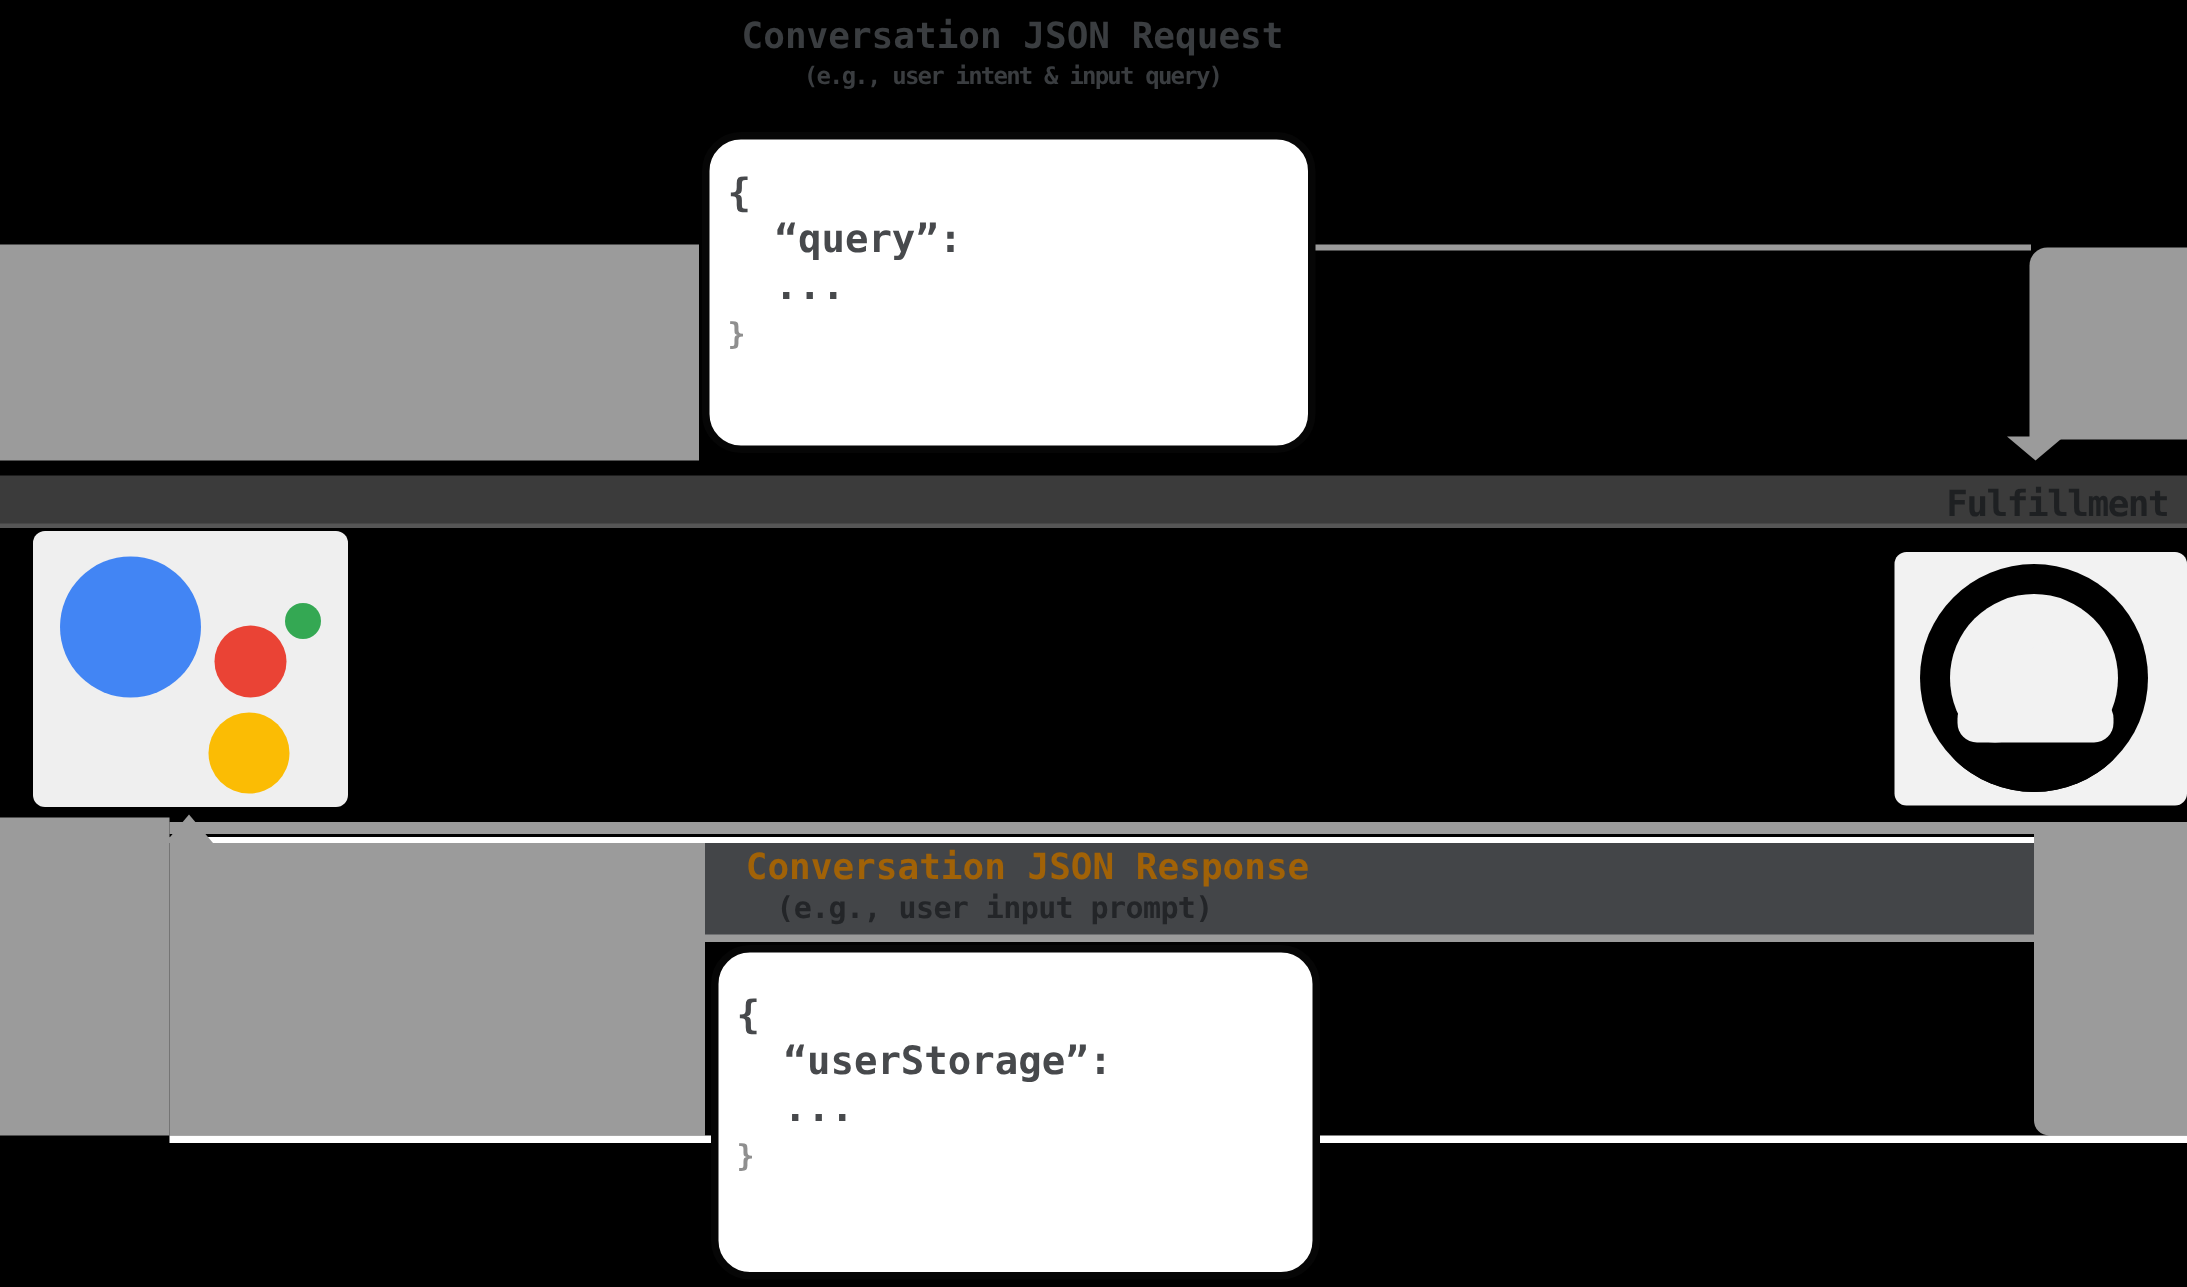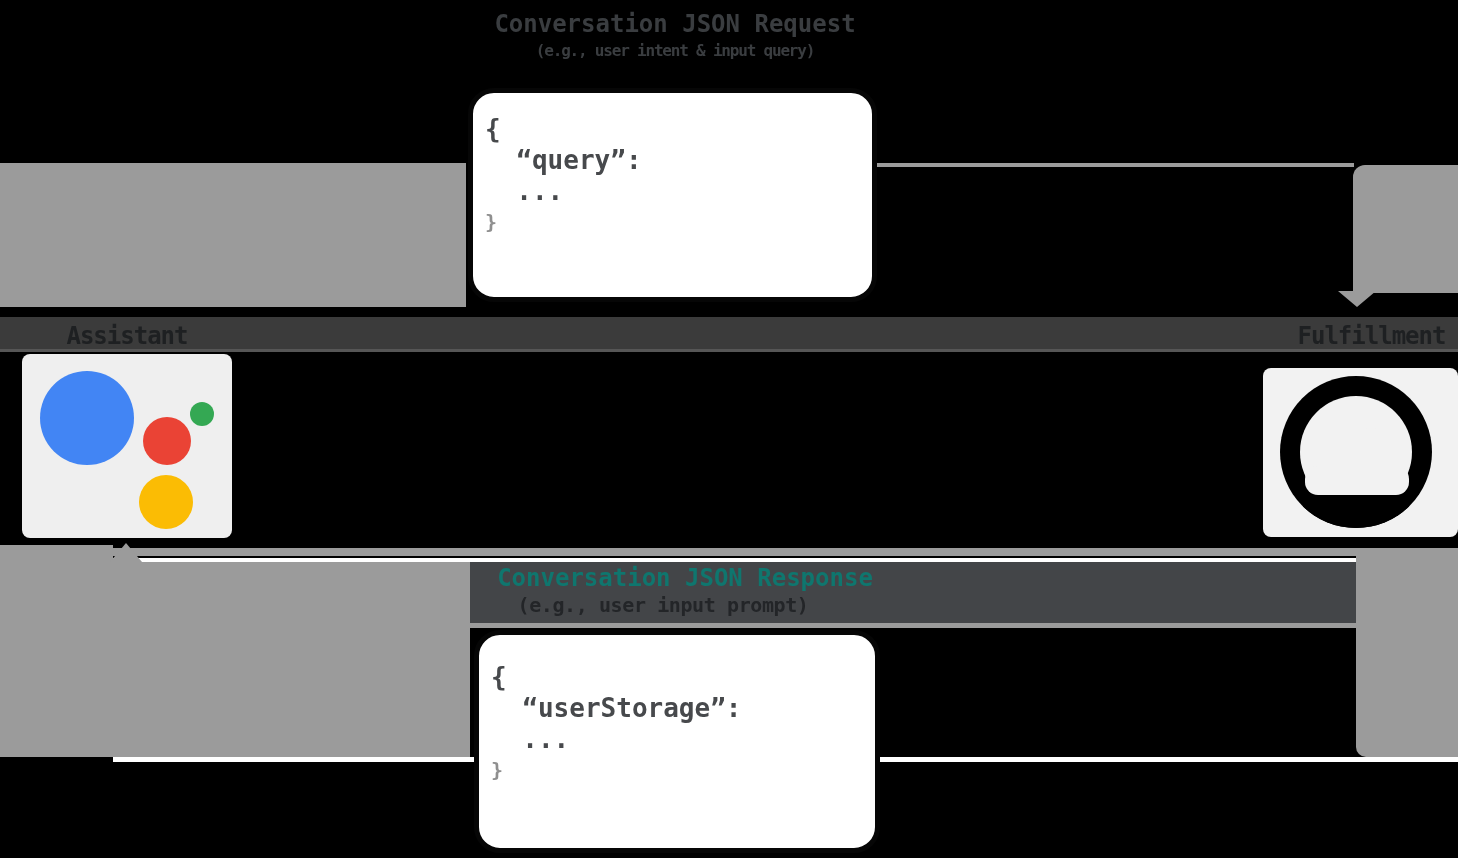--- a/index.html
+++ b/index.html
@@ -76,7 +76,6 @@
 
   <div class="abs band-labels"></div>
   <div class="abs band-labels-line"></div>
-  <div class="abs actor-label label-assistant">Assistant</div>
   <div class="abs actor-label label-fulfillment">Fulfillment</div>
 
   <div class="abs card card-assistant"></div>

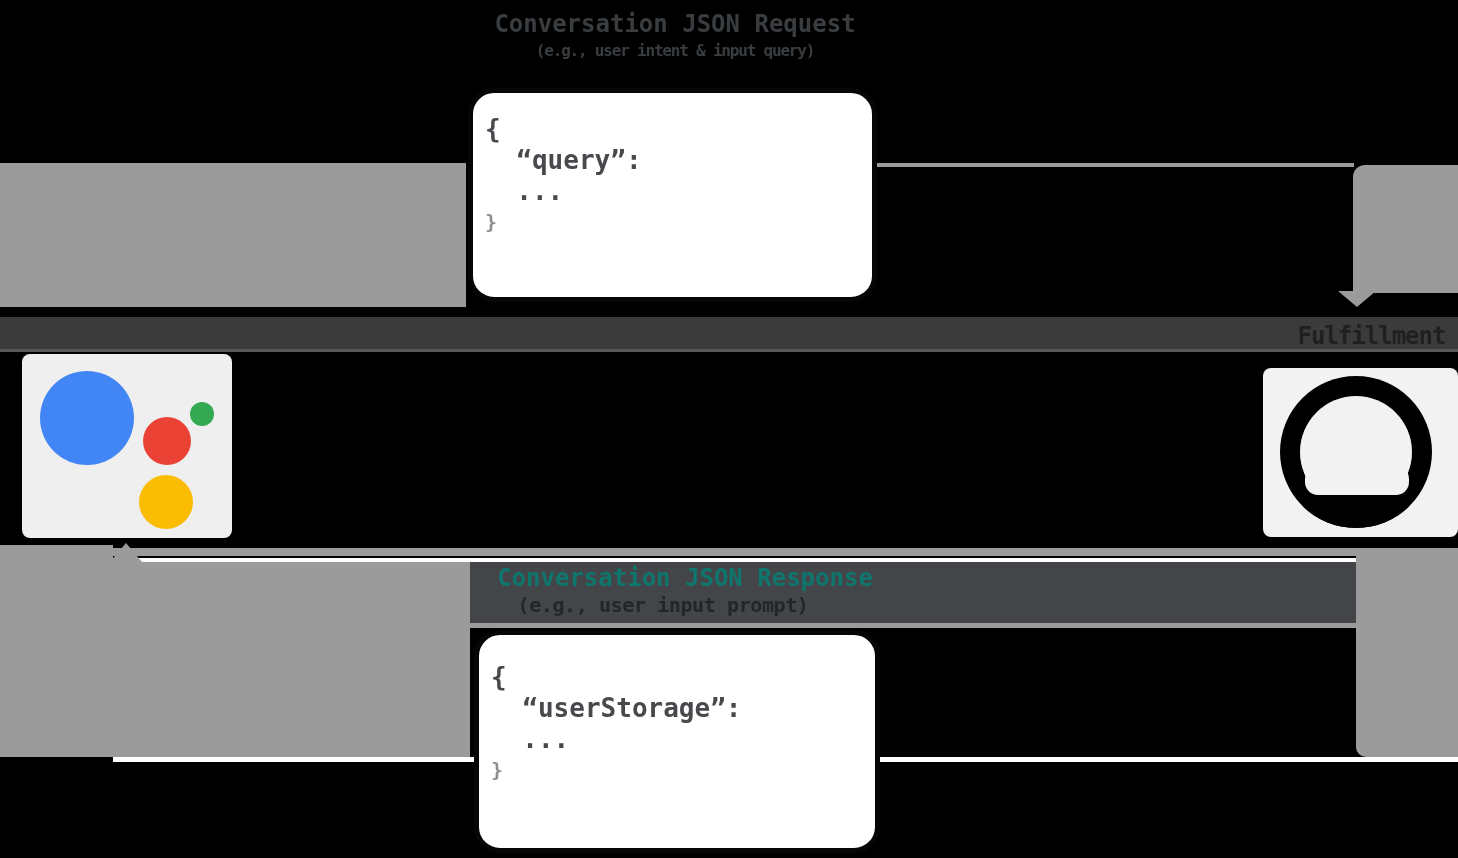--- a/index.html
+++ b/index.html
@@ -35,7 +35,7 @@
   .cap{text-align:center;font-weight:bold;white-space:nowrap;}
   .cap-req-title{left:420px;top:10px;width:510px;font-size:24px;color:#3a3d40;}
   .cap-req-sub{left:420px;top:41px;width:510px;font-size:16px;color:#3a3d40;letter-spacing:-1.2px;}
-  .cap-res-title{left:430px;top:564px;width:510px;font-size:24px;color:#0f766e;}
+  .cap-res-title{left:430px;top:564px;width:510px;font-size:24px;color:#a16207;}
   .cap-res-sub{left:408px;top:593px;width:510px;font-size:20px;color:#232528;letter-spacing:-0.4px;}
   
   .bubble{box-sizing:border-box;background:#fff;border:5px solid #060606;border-radius:26px;}

